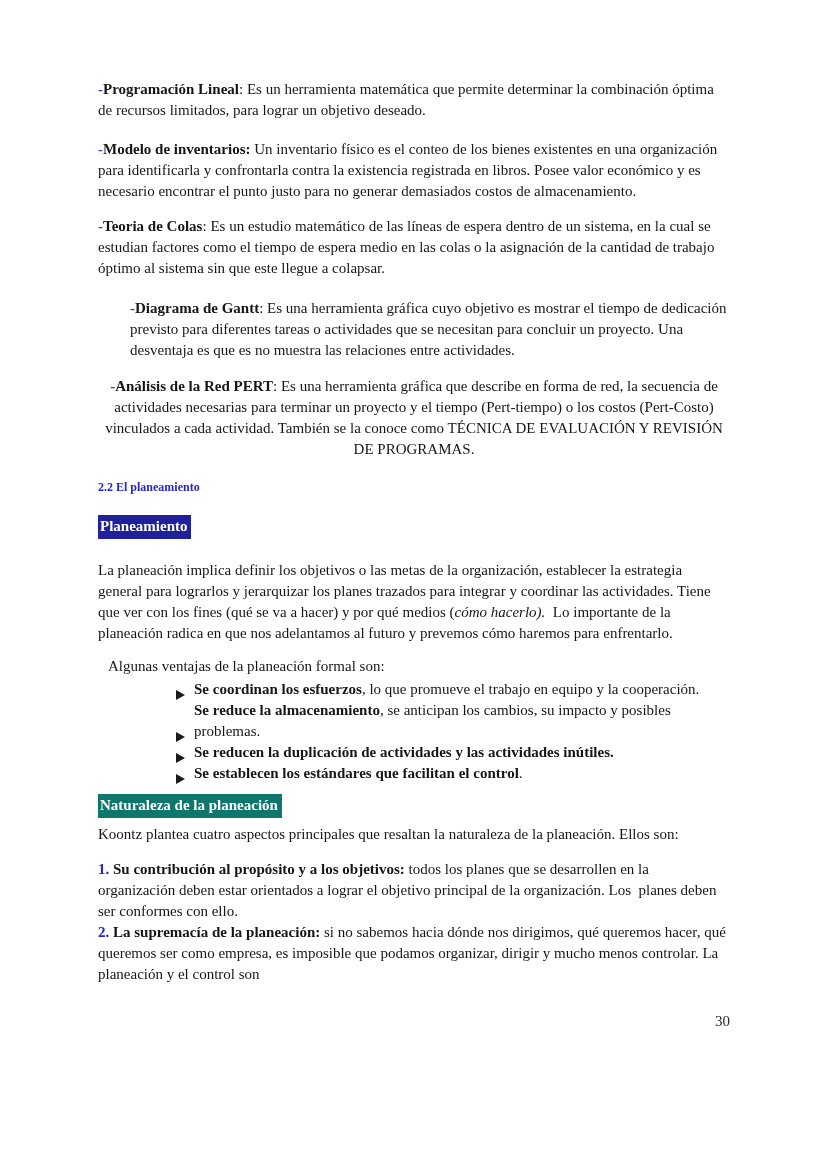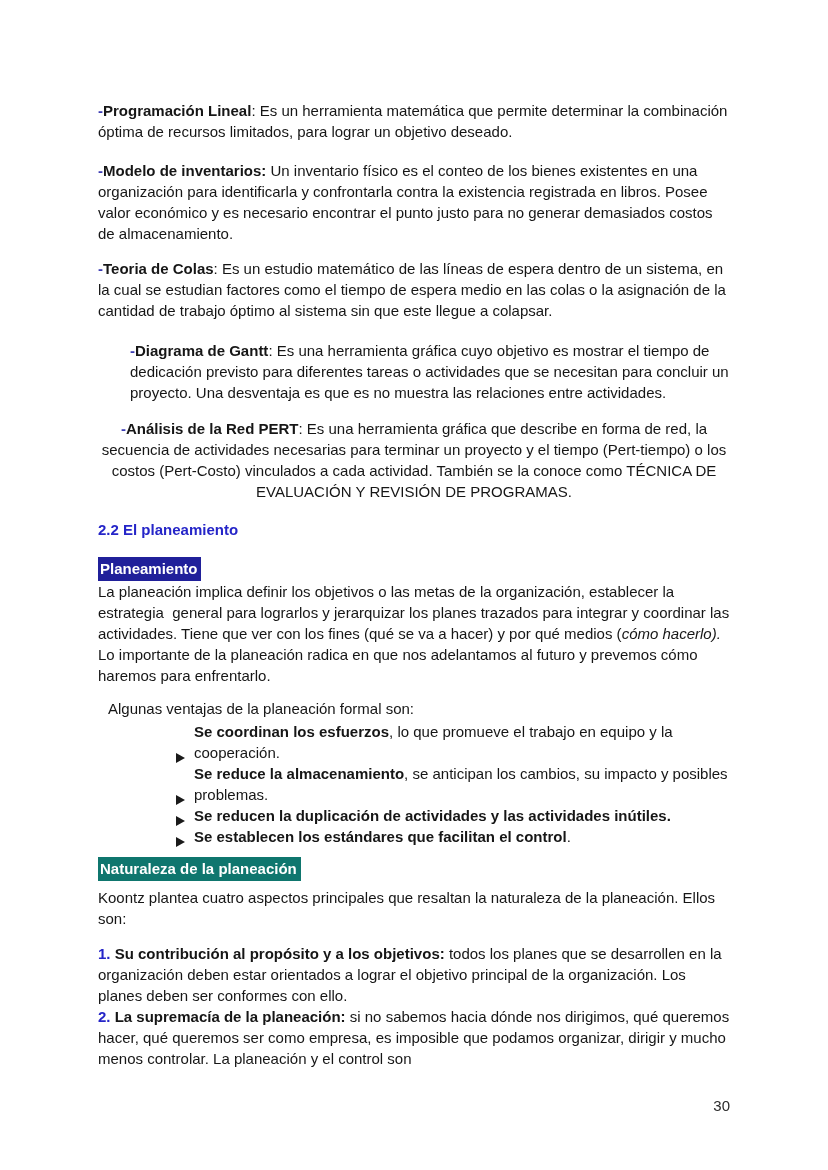--- a/index.html
+++ b/index.html
@@ -14,8 +14,8 @@
     box-sizing: border-box;
     width: 828px;
     height: 970px;
-    padding: 100px 98px 0 98px;
-    font-family: Liberation Sans, sans-serif;
+    padding: 79px 98px 0 98px;
+    font-family: Liberation Serif, serif;
     font-size: 15px;
     line-height: 21px;
     color: #161616;

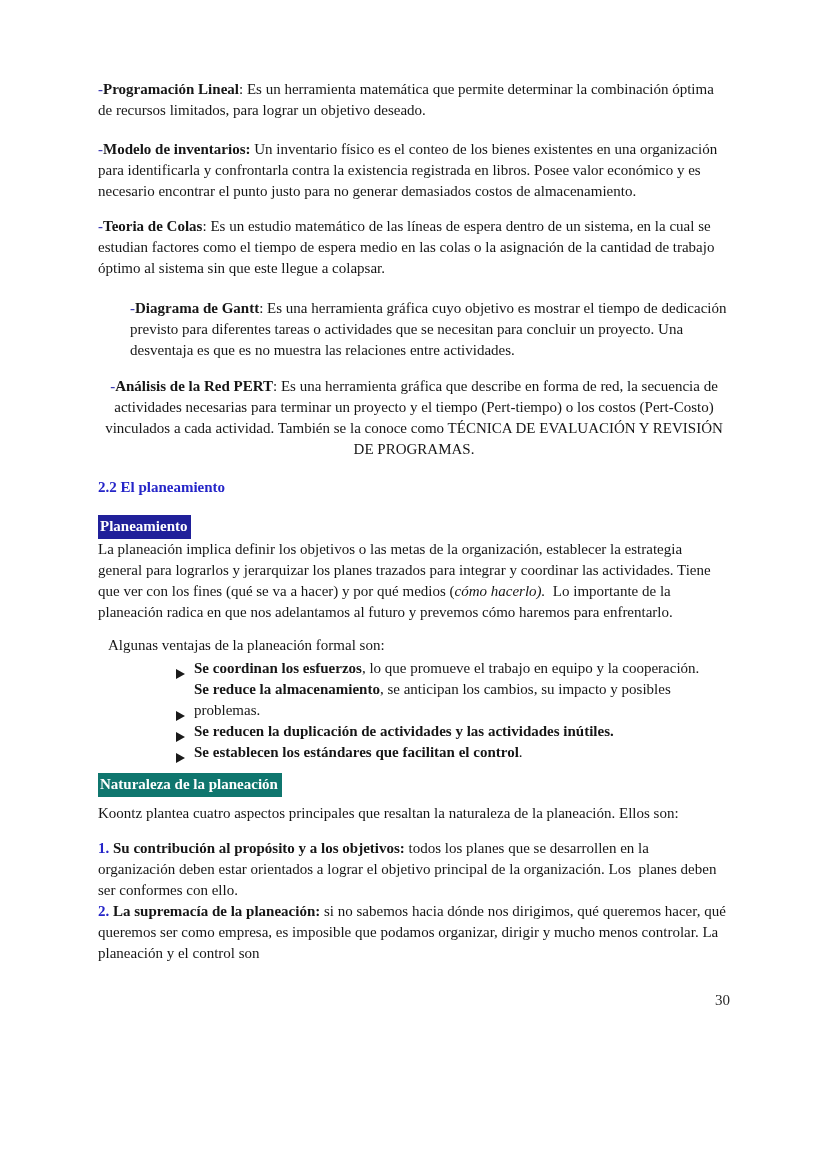--- a/index.html
+++ b/index.html
@@ -32,7 +32,7 @@
     color: #2525c8;
     font-weight: bold;
     margin: 0;
-    font-size: 15px;
+    font-size: 12px;
     line-height: 21px;
   }
   .hl-navy {

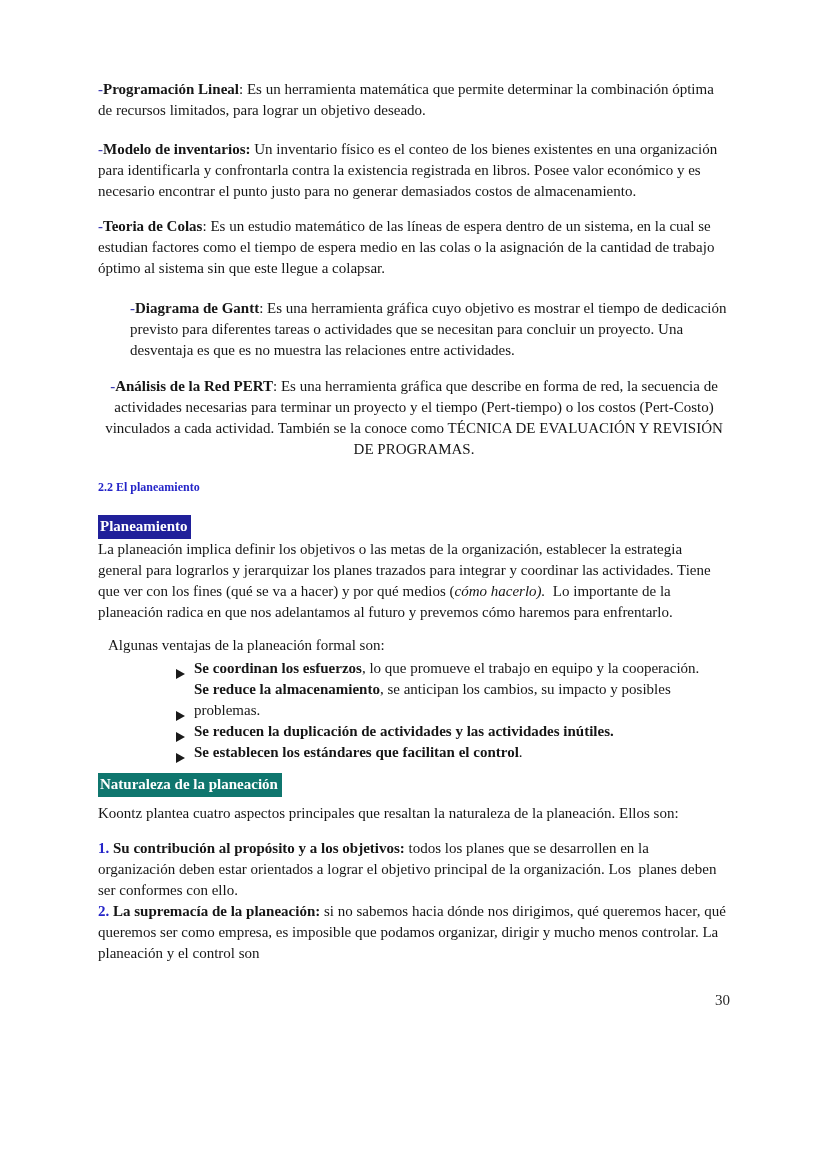--- a/index.html
+++ b/index.html
@@ -55,7 +55,7 @@
   .mb15 { margin-bottom: 15px; margin-left: 32px; }
   .mb11 { margin-bottom: 17px; text-align: center; }
   .mb17 { margin-bottom: 17px; }
-  .mb21 { }
+  .mb21 { margin-bottom: 21px; }
   .mb12 { margin-bottom: 12px; }
   .mb6  { margin-bottom: 6px; }
   .mb2  { margin-bottom: 2px; }

